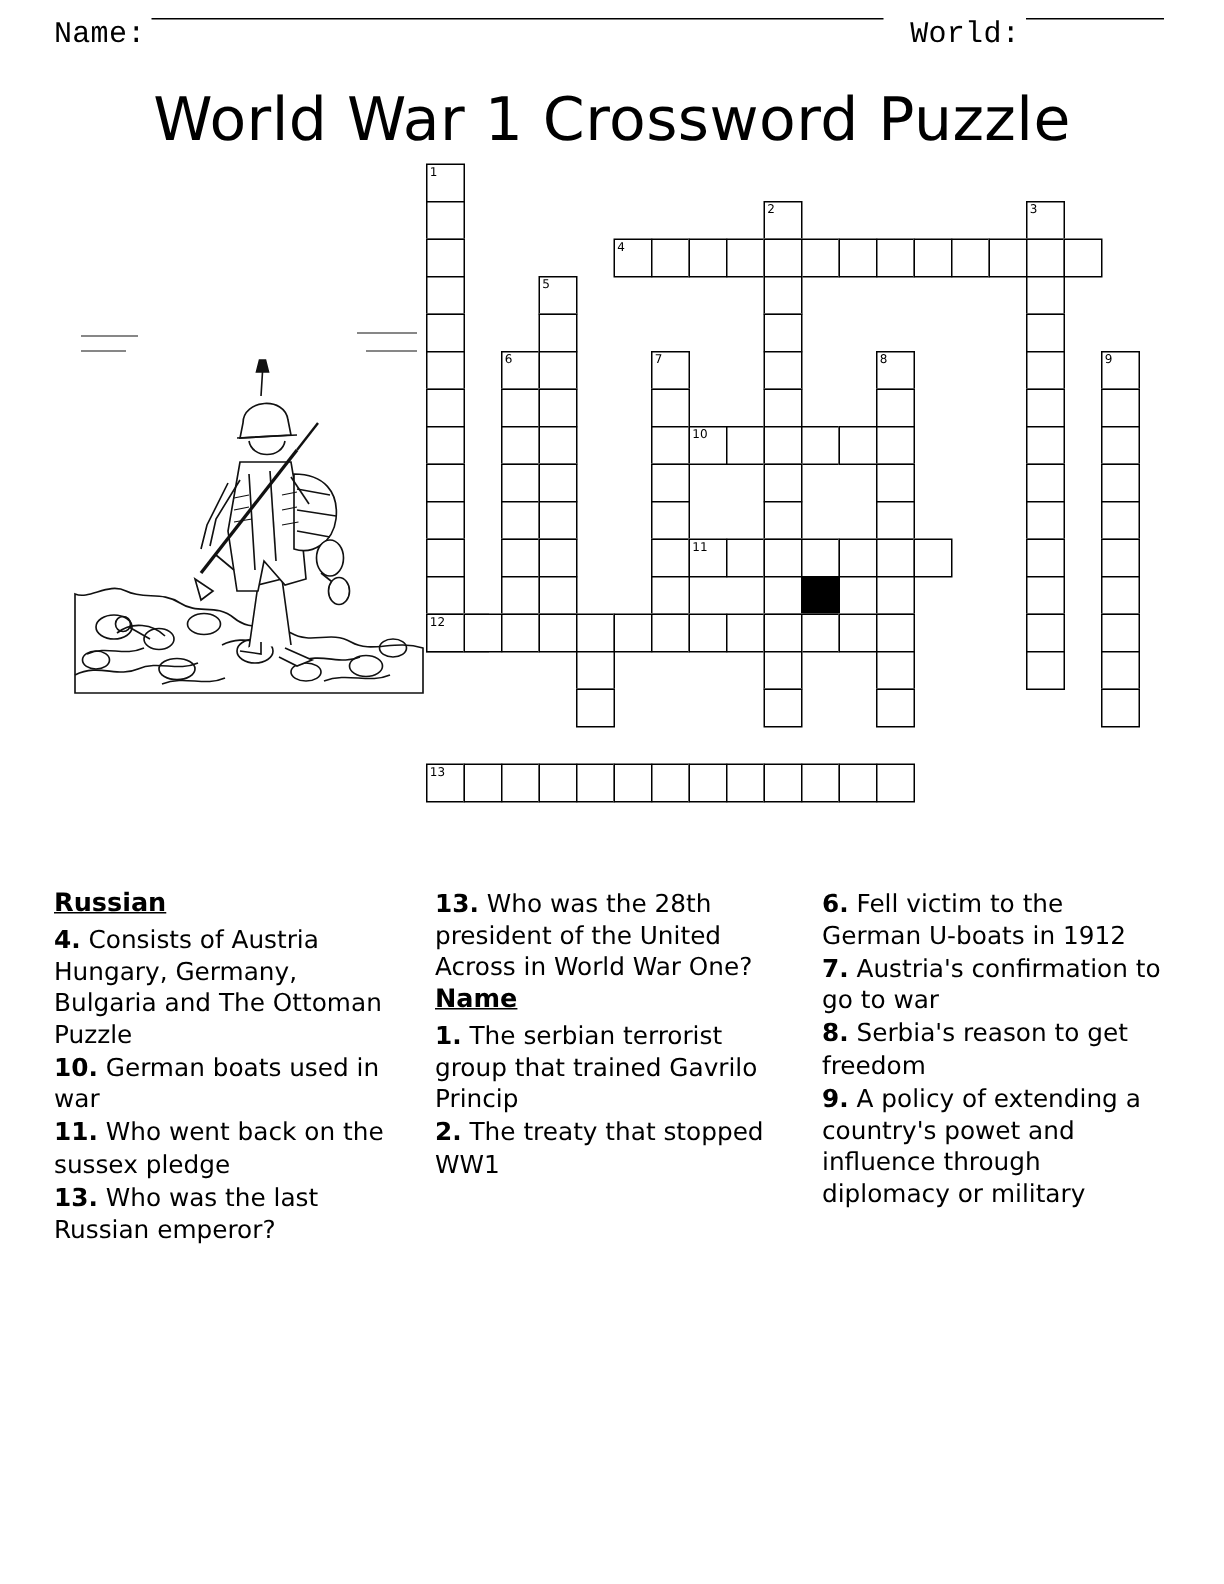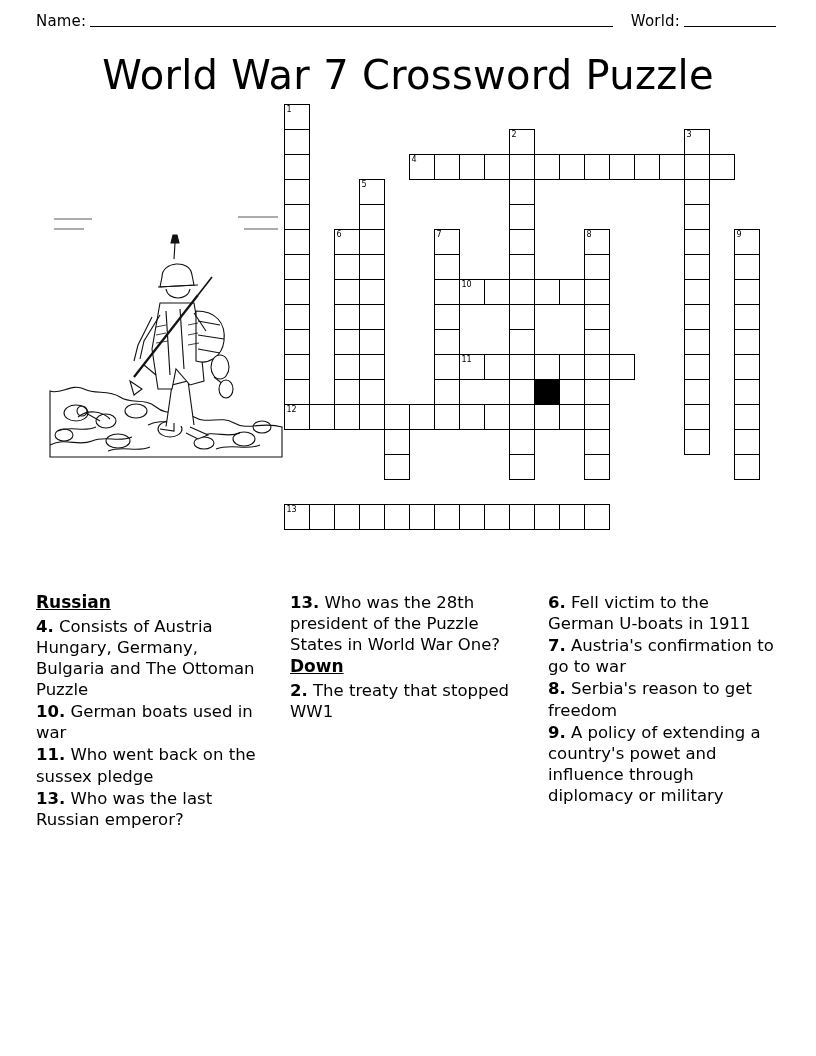--- a/index.html
+++ b/index.html
@@ -25,10 +25,11 @@
   
   .namedate {
     display: flex;
-    align-items: flex-end;
-    font-size: 15px;
+    align-items: flex-start;
+    font-size: 20px;
     letter-spacing: 0.2px;
     padding-top: 2px;
+    font-family: Liberation Mono, monospace;
   }
   .namedate .lbl { white-space: nowrap; }
   .namedate .rule {

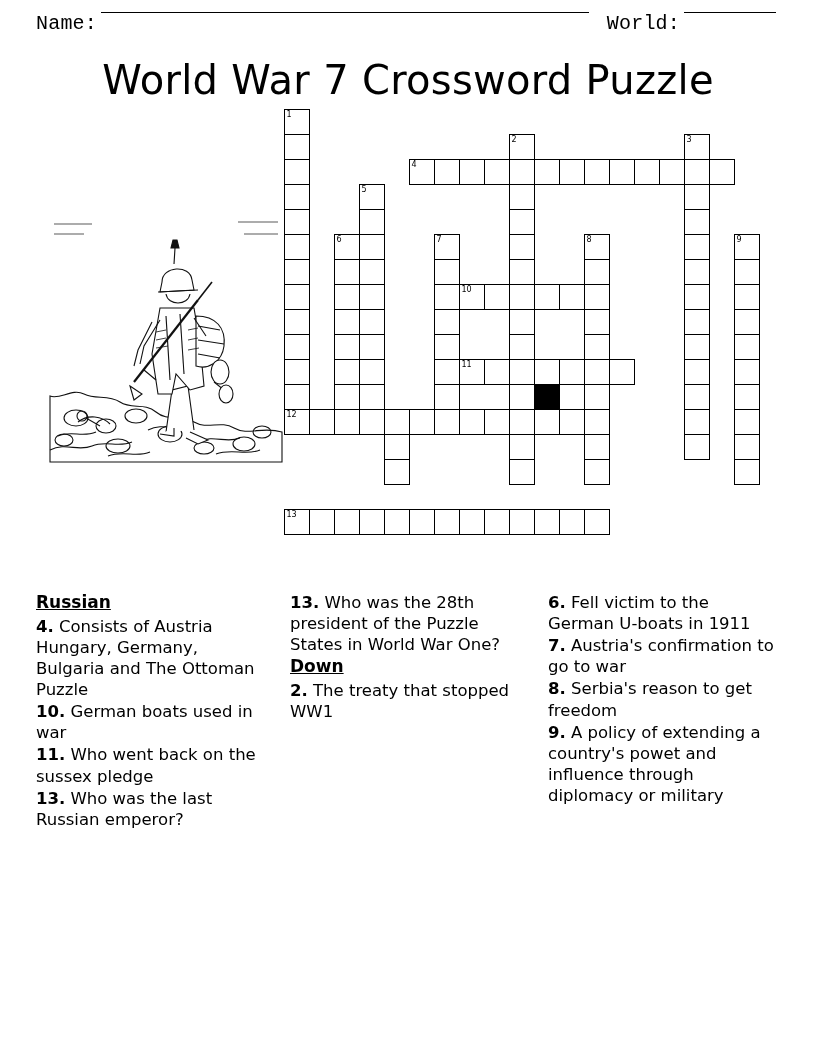--- a/index.html
+++ b/index.html
@@ -133,7 +133,7 @@
     <span class="rule short"></span>
   </div>
 
-  <h1 class="title">World War 7 Crossword Puzzle</h1>
+  <h1 class="title">World War 1 Crossword Puzzle</h1>
 
   <div class="main">
 

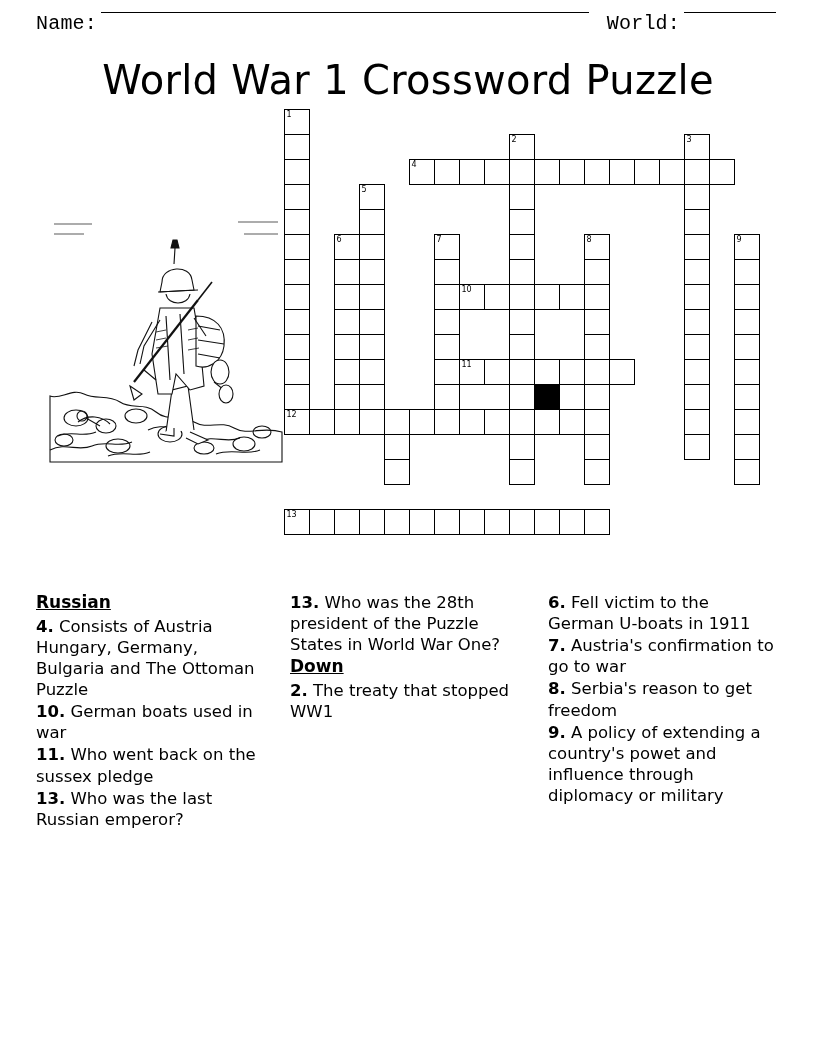--- a/index.html
+++ b/index.html
@@ -391,7 +391,7 @@
     <div class="col mid">
       <div class="clue">
         <span class="n">13.</span>
-        <span>Who was the 28th president of the Puzzle States in World War One?</span>
+        <span>Who was the 28th president of the United Across in World War One?</span>
       </div>
       <div class="heading">Down</div>
       <div class="clue">

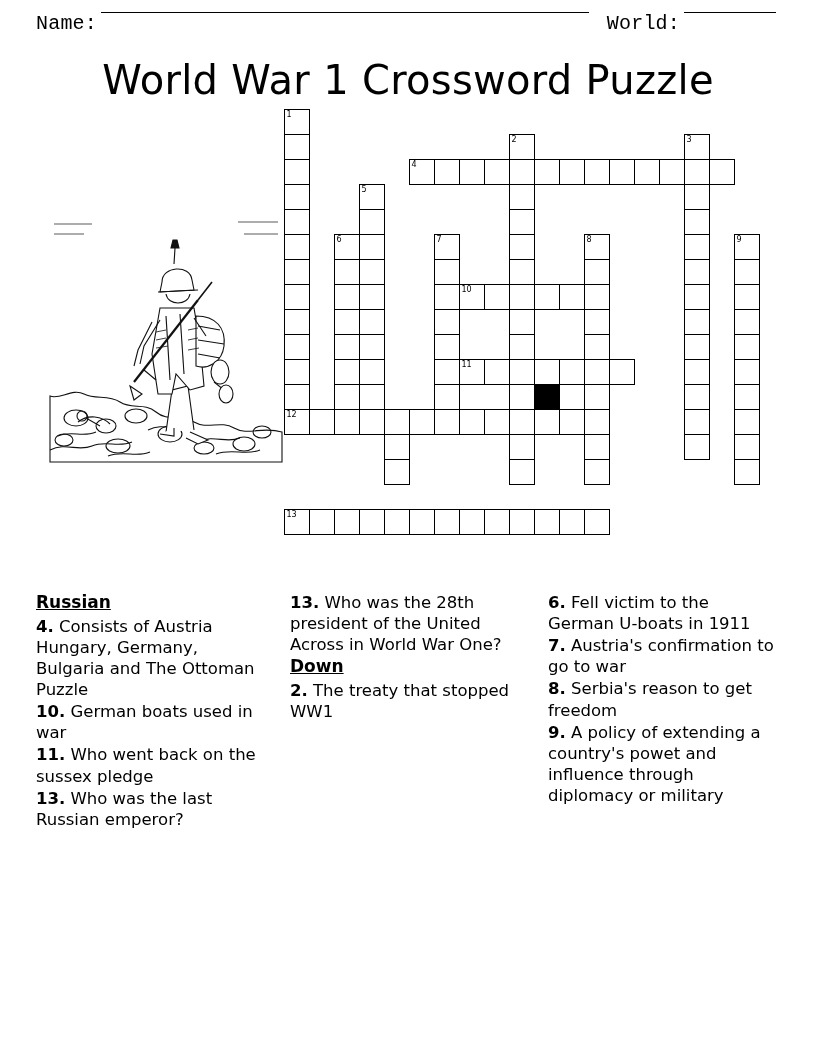--- a/index.html
+++ b/index.html
@@ -403,7 +403,7 @@
     <div class="col right">
       <div class="clue">
         <span class="n">6.</span>
-        <span>Fell victim to the German U-boats in 1911</span>
+        <span>Fell victim to the German U-boats in 1912</span>
       </div>
       <div class="clue">
         <span class="n">7.</span>

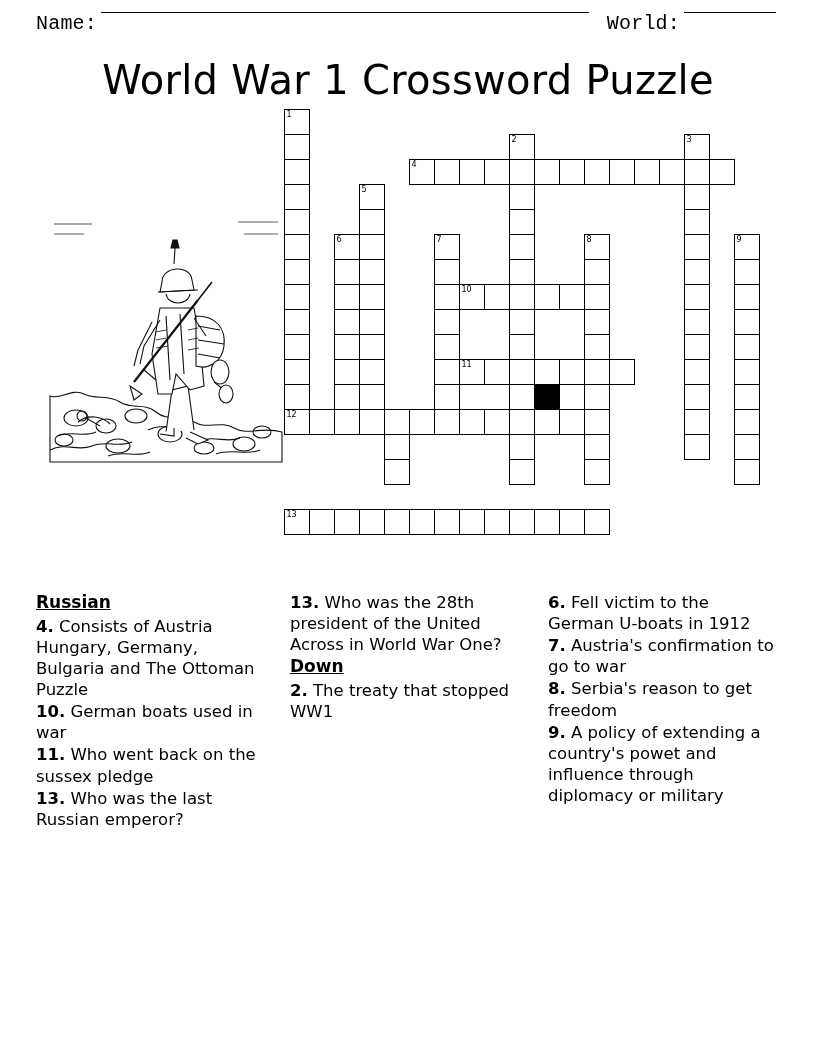--- a/index.html
+++ b/index.html
@@ -393,7 +393,7 @@
         <span class="n">13.</span>
         <span>Who was the 28th president of the United Across in World War One?</span>
       </div>
-      <div class="heading">Down</div>
+      <div class="heading">Name</div>
       <div class="clue">
         <span class="n">2.</span>
         <span>The treaty that stopped WW1</span>

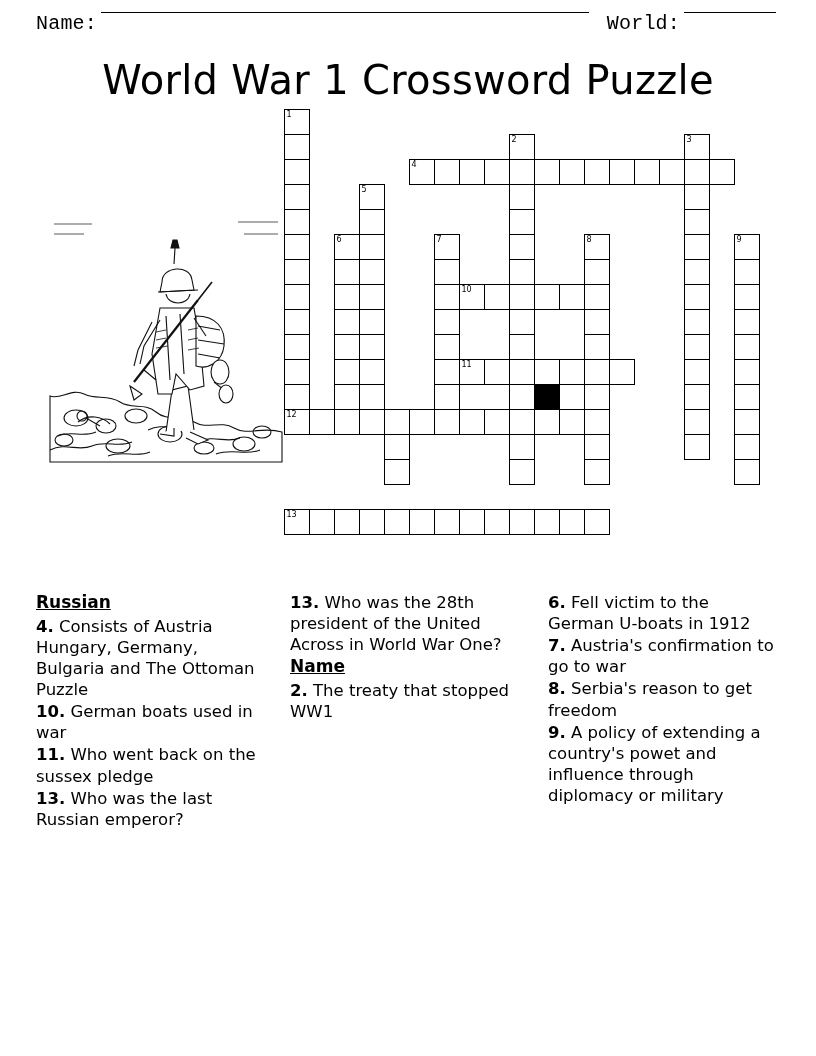--- a/index.html
+++ b/index.html
@@ -395,6 +395,10 @@
       </div>
       <div class="heading">Name</div>
       <div class="clue">
+        <span class="n">1.</span>
+        <span>The serbian terrorist group that trained Gavrilo Princip</span>
+      </div>
+      <div class="clue">
         <span class="n">2.</span>
         <span>The treaty that stopped WW1</span>
       </div>

